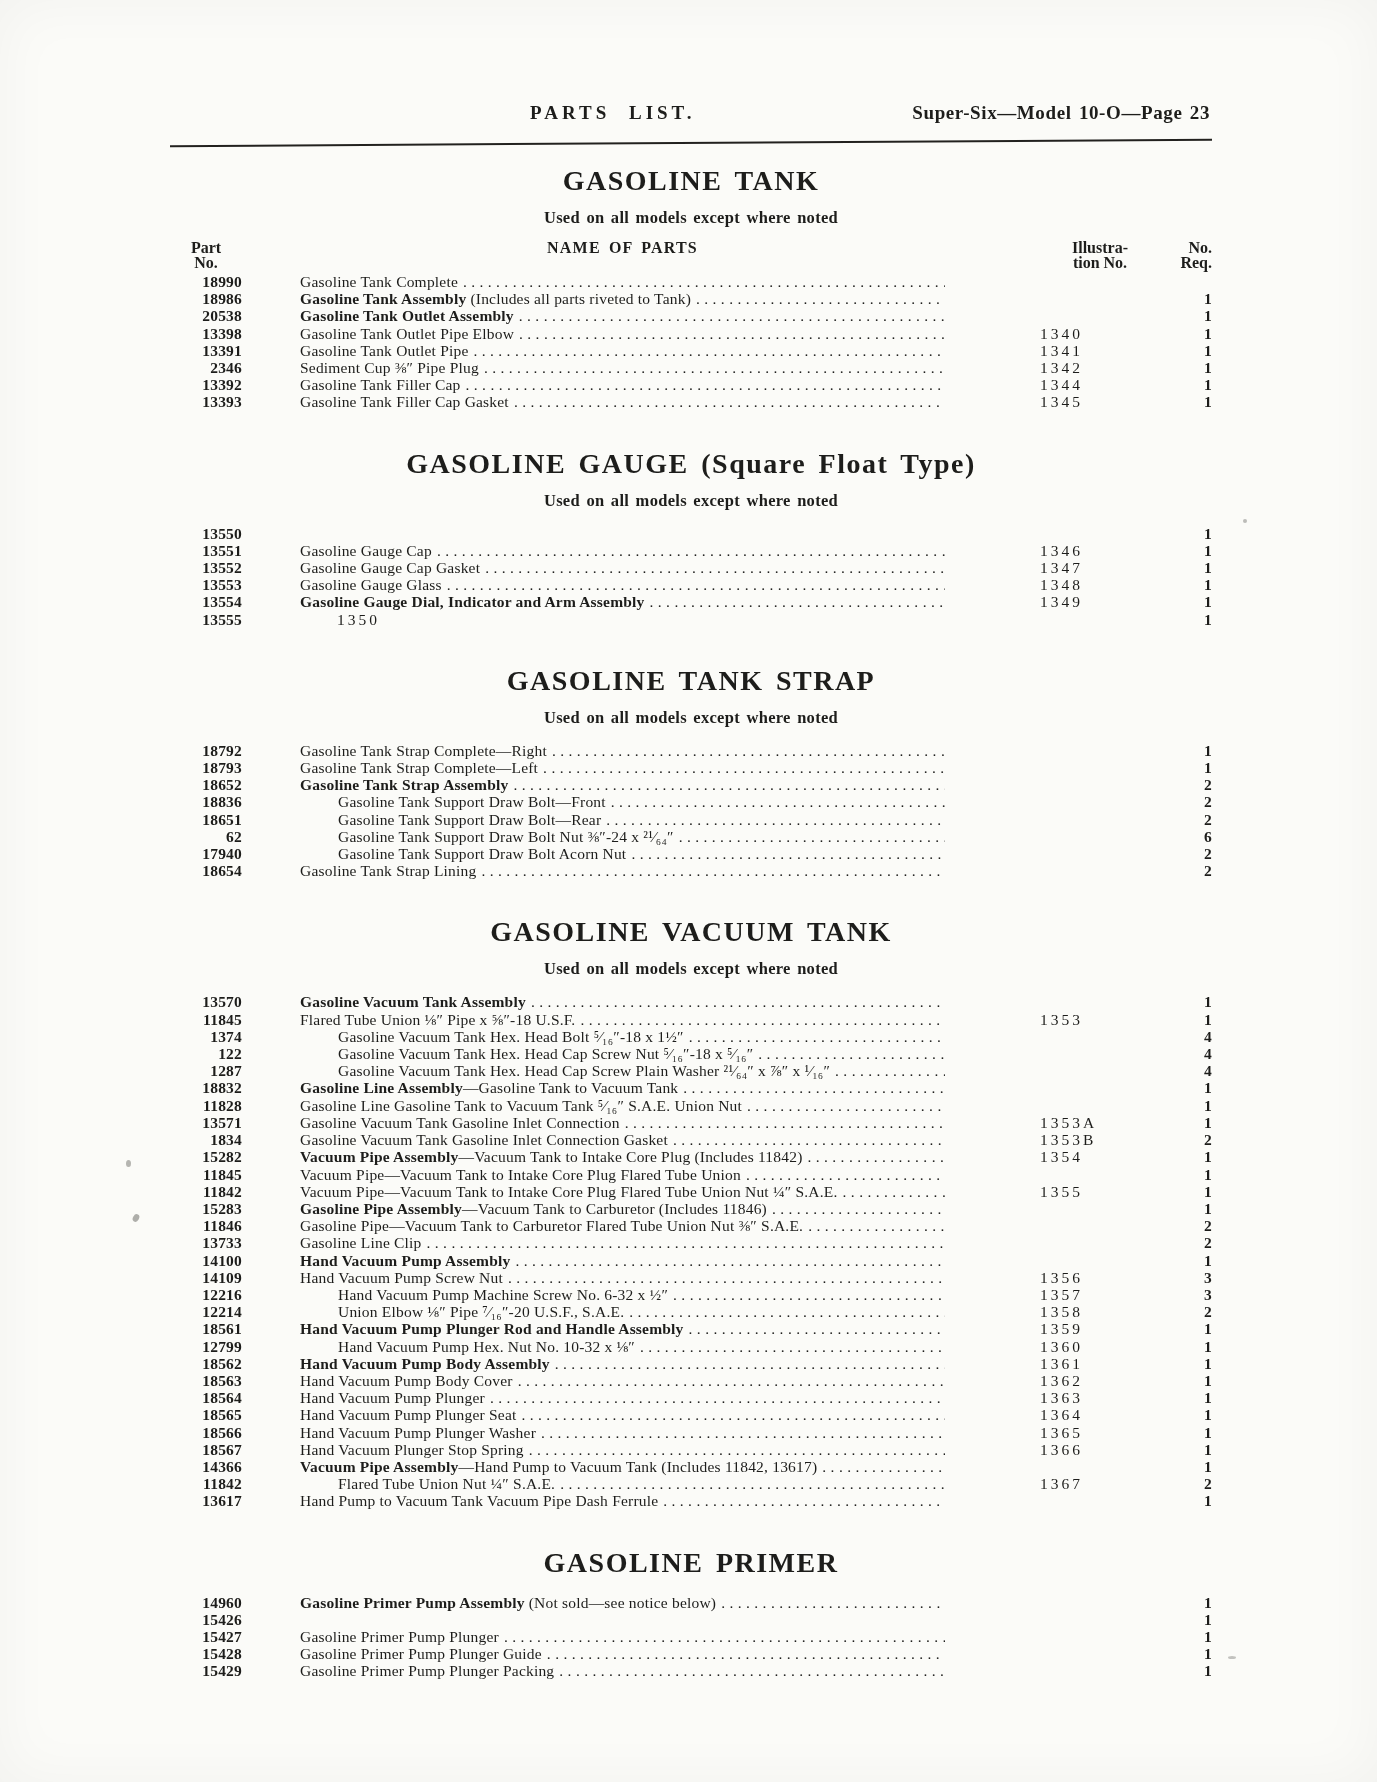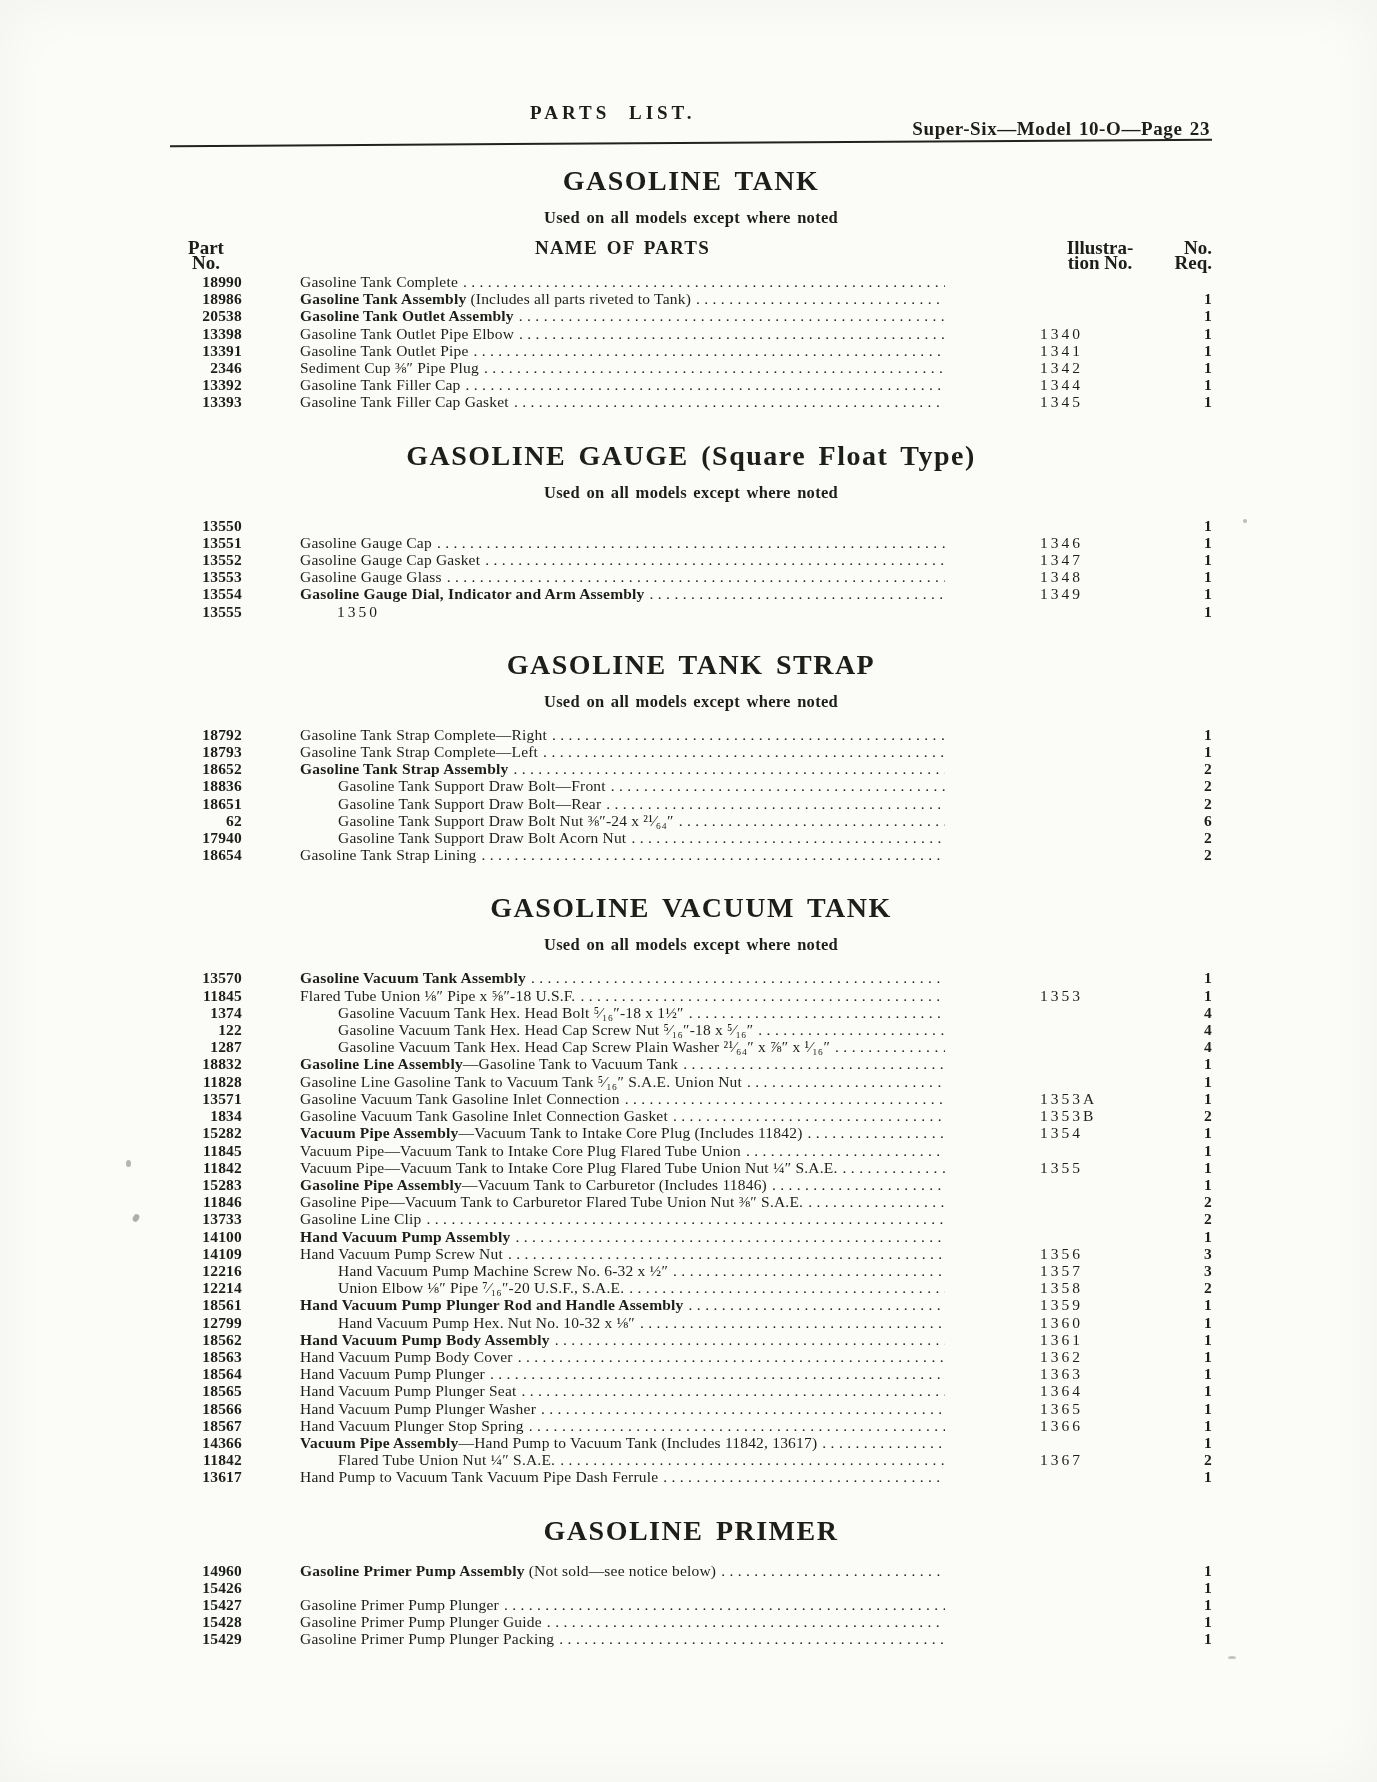--- a/index.html
+++ b/index.html
@@ -21,7 +21,7 @@
   
   .runhead{position:relative;height:26px;font-size:19px;font-weight:bold;}
   .runhead .lefttitle{position:absolute;left:360px;top:0;letter-spacing:4px;word-spacing:10px;}
-  .runhead .righttitle{position:absolute;right:2px;top:16px;letter-spacing:0.6px;word-spacing:2px;}
+  .runhead .righttitle{position:absolute;right:2px;top:0;letter-spacing:0.6px;word-spacing:2px;}
   .rule{
     margin-top:14px;height:0;
     border-top:2.6px solid #22211f;

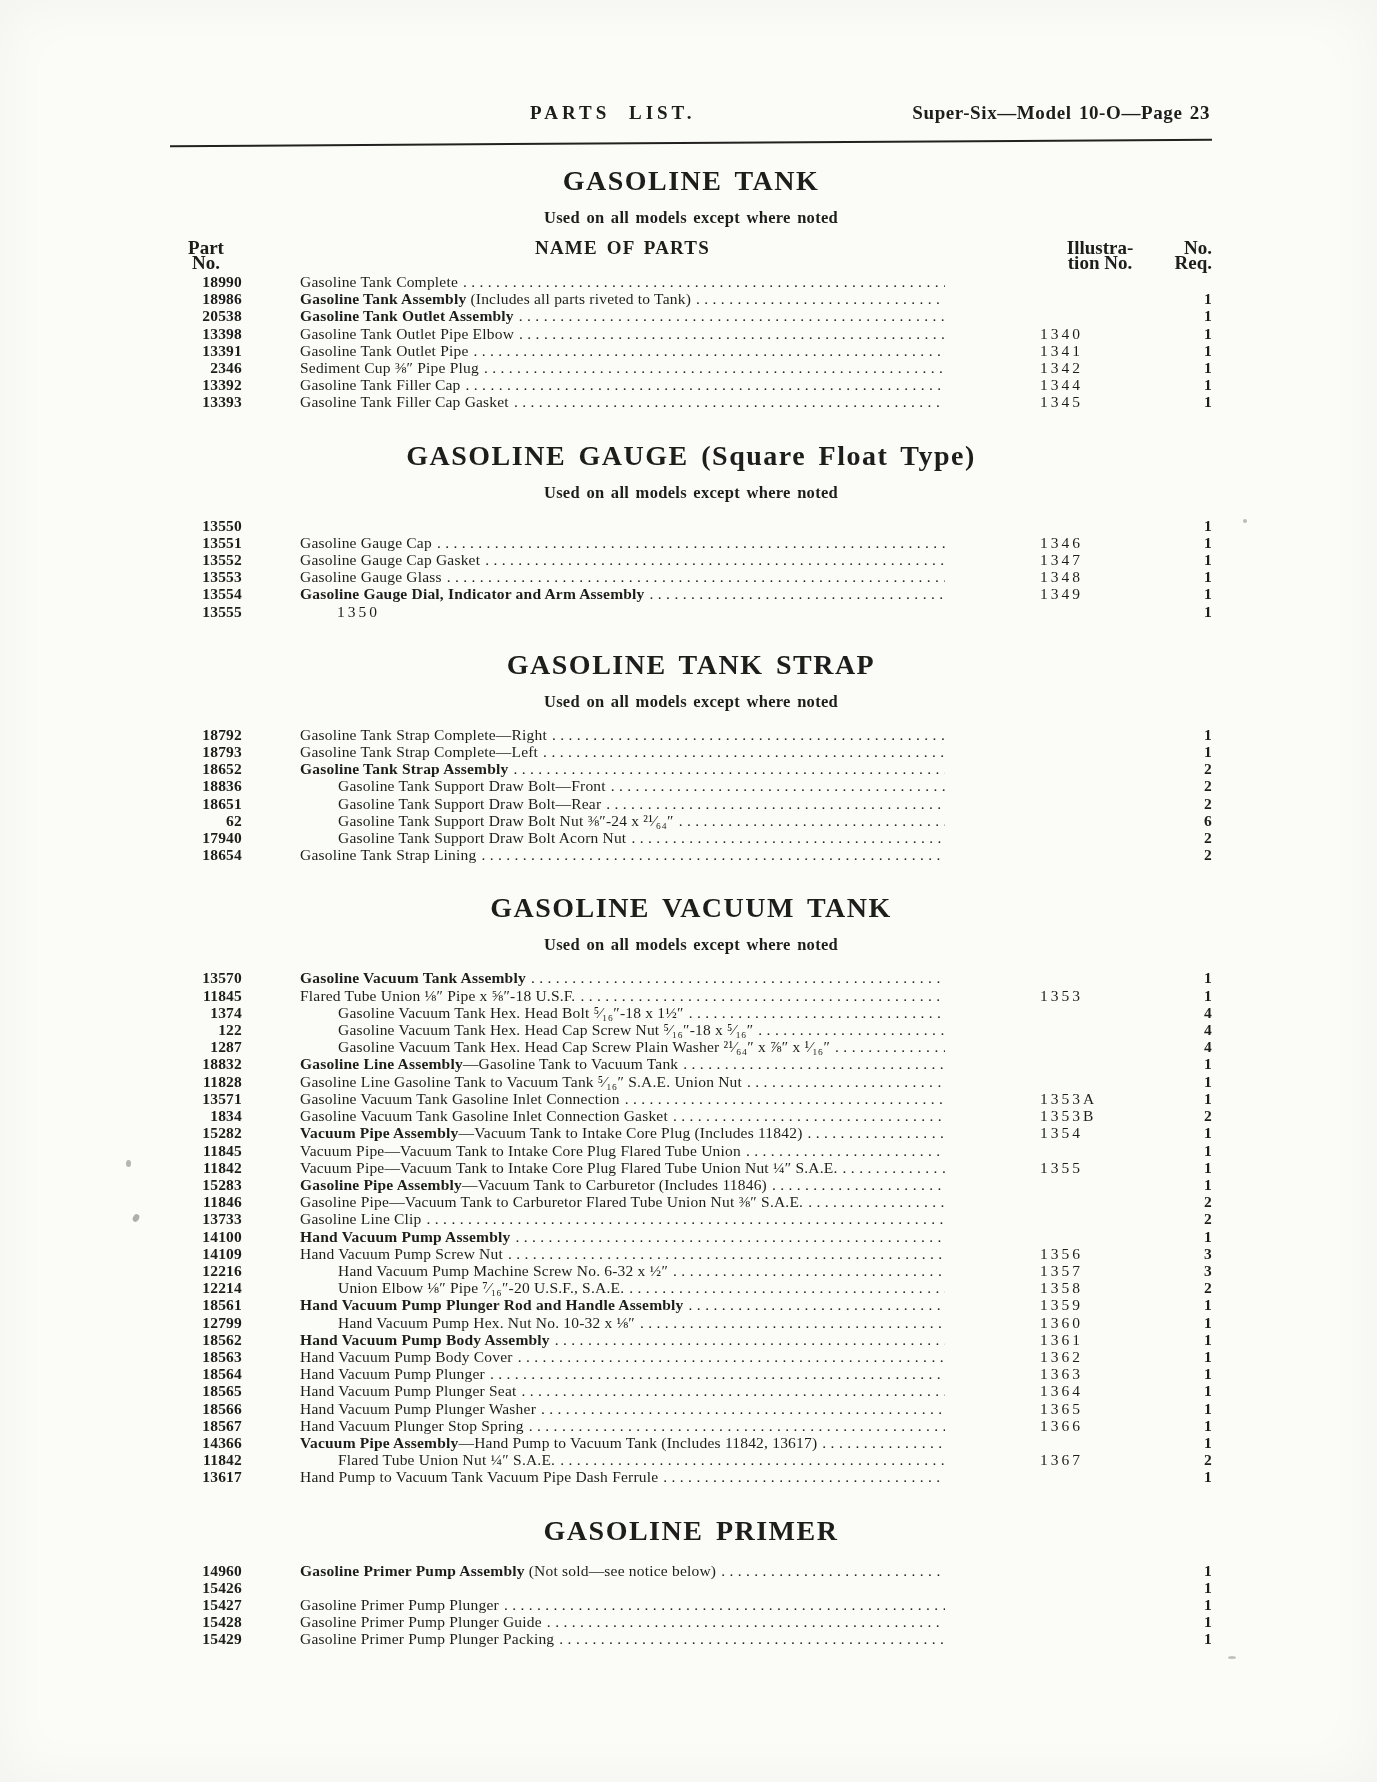--- a/index.html
+++ b/index.html
@@ -44,7 +44,7 @@
   .col-headers{
     display:flex;align-items:flex-start;
     margin-top:12px;
-    font-size:19px;line-height:15px;font-weight:bold;
+    font-size:16px;line-height:15px;font-weight:bold;
   }
   .h-part{flex:0 0 72px;text-align:center;white-space:pre-line;}
   .h-name{flex:0 0 645px;margin-left:58px;text-align:center;letter-spacing:1.2px;word-spacing:3px;}

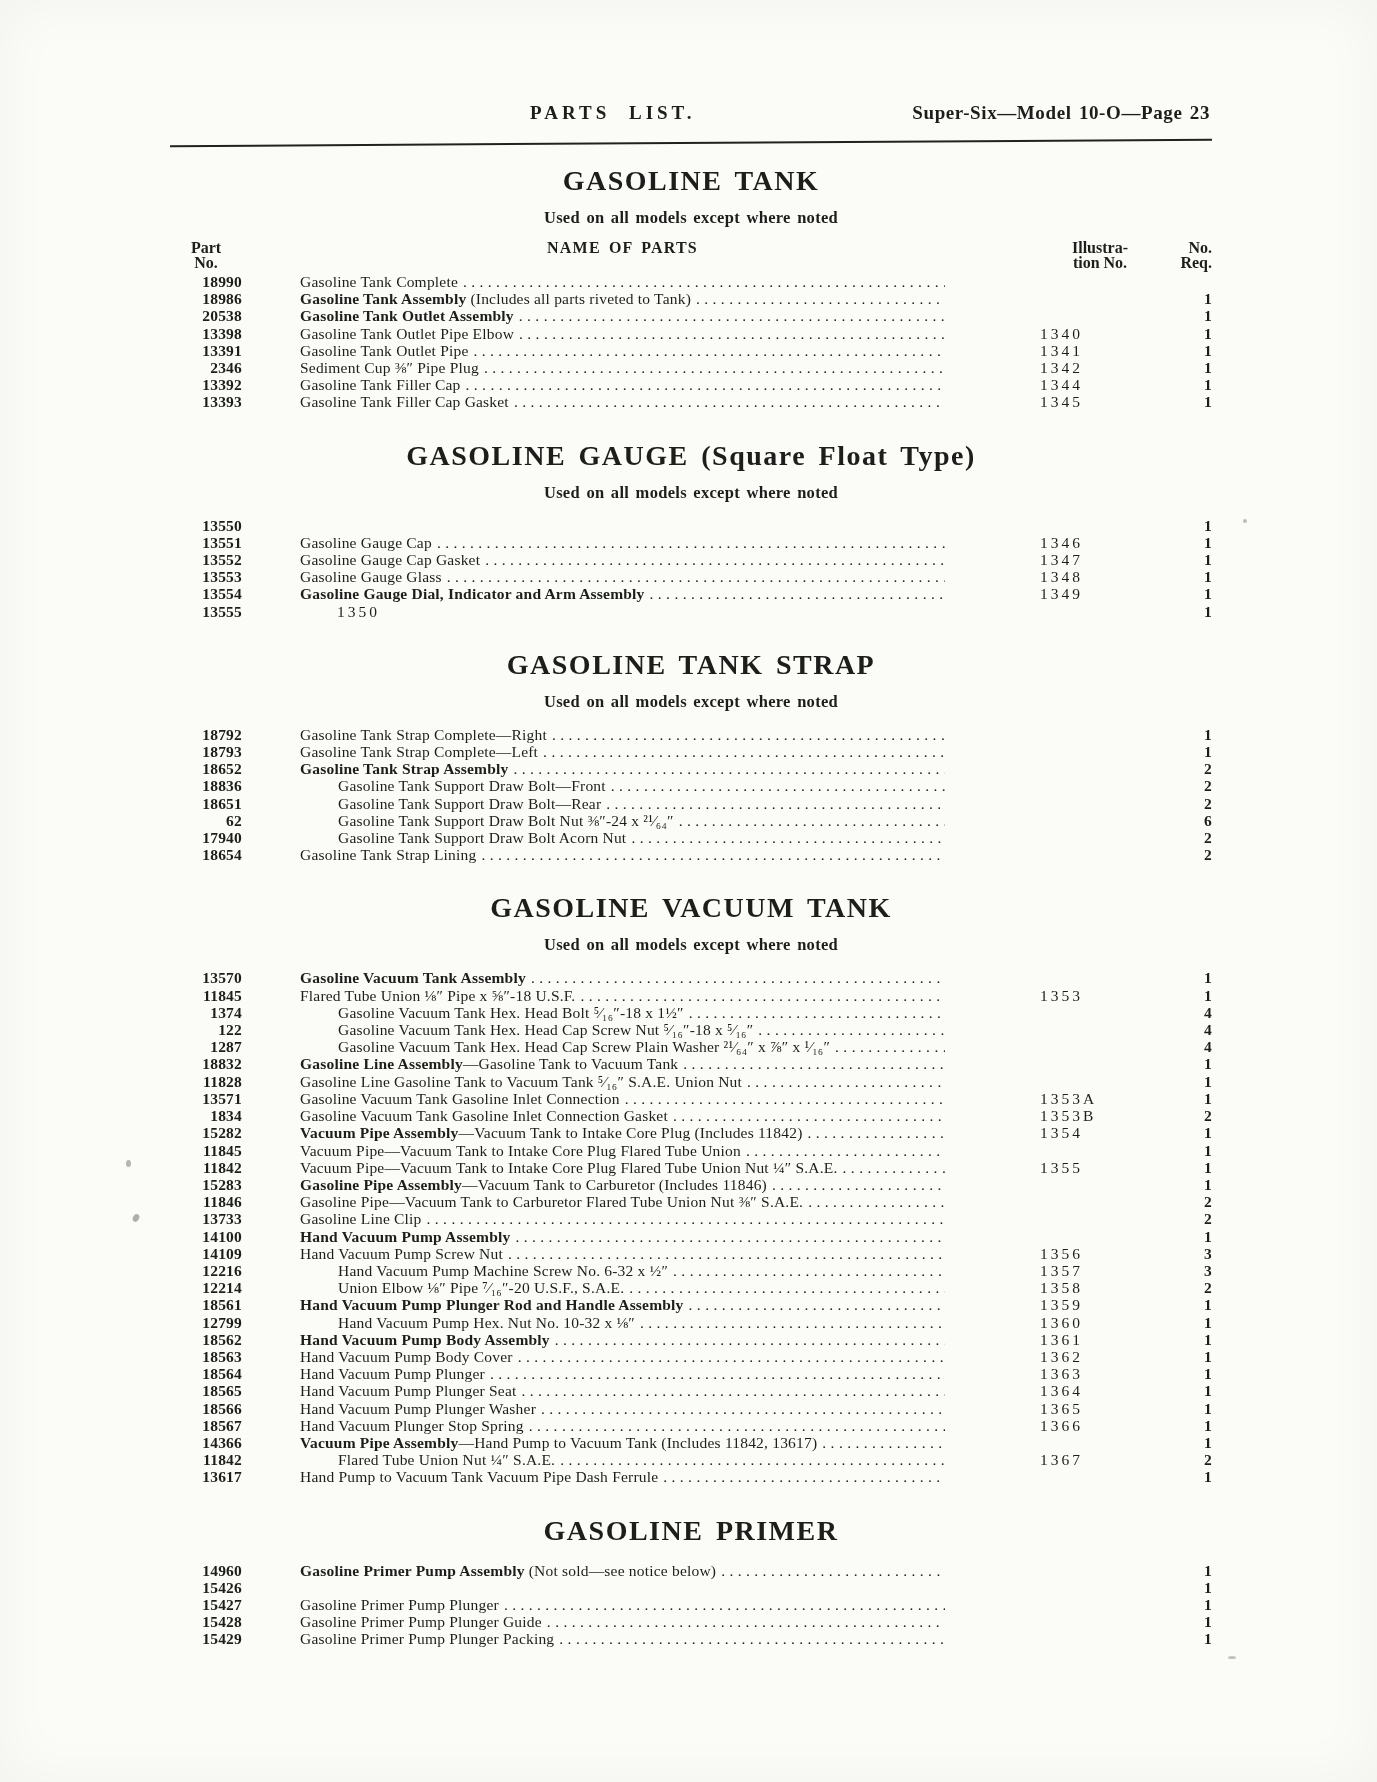--- a/index.html
+++ b/index.html
@@ -28,7 +28,7 @@
     transform:rotate(-0.35deg);
   }
   
-  .section{margin-top:28px;}
+  .section{margin-top:36px;}
   .section:first-child{margin-top:20px;}
   .sec-title{
     margin:0;text-align:center;

